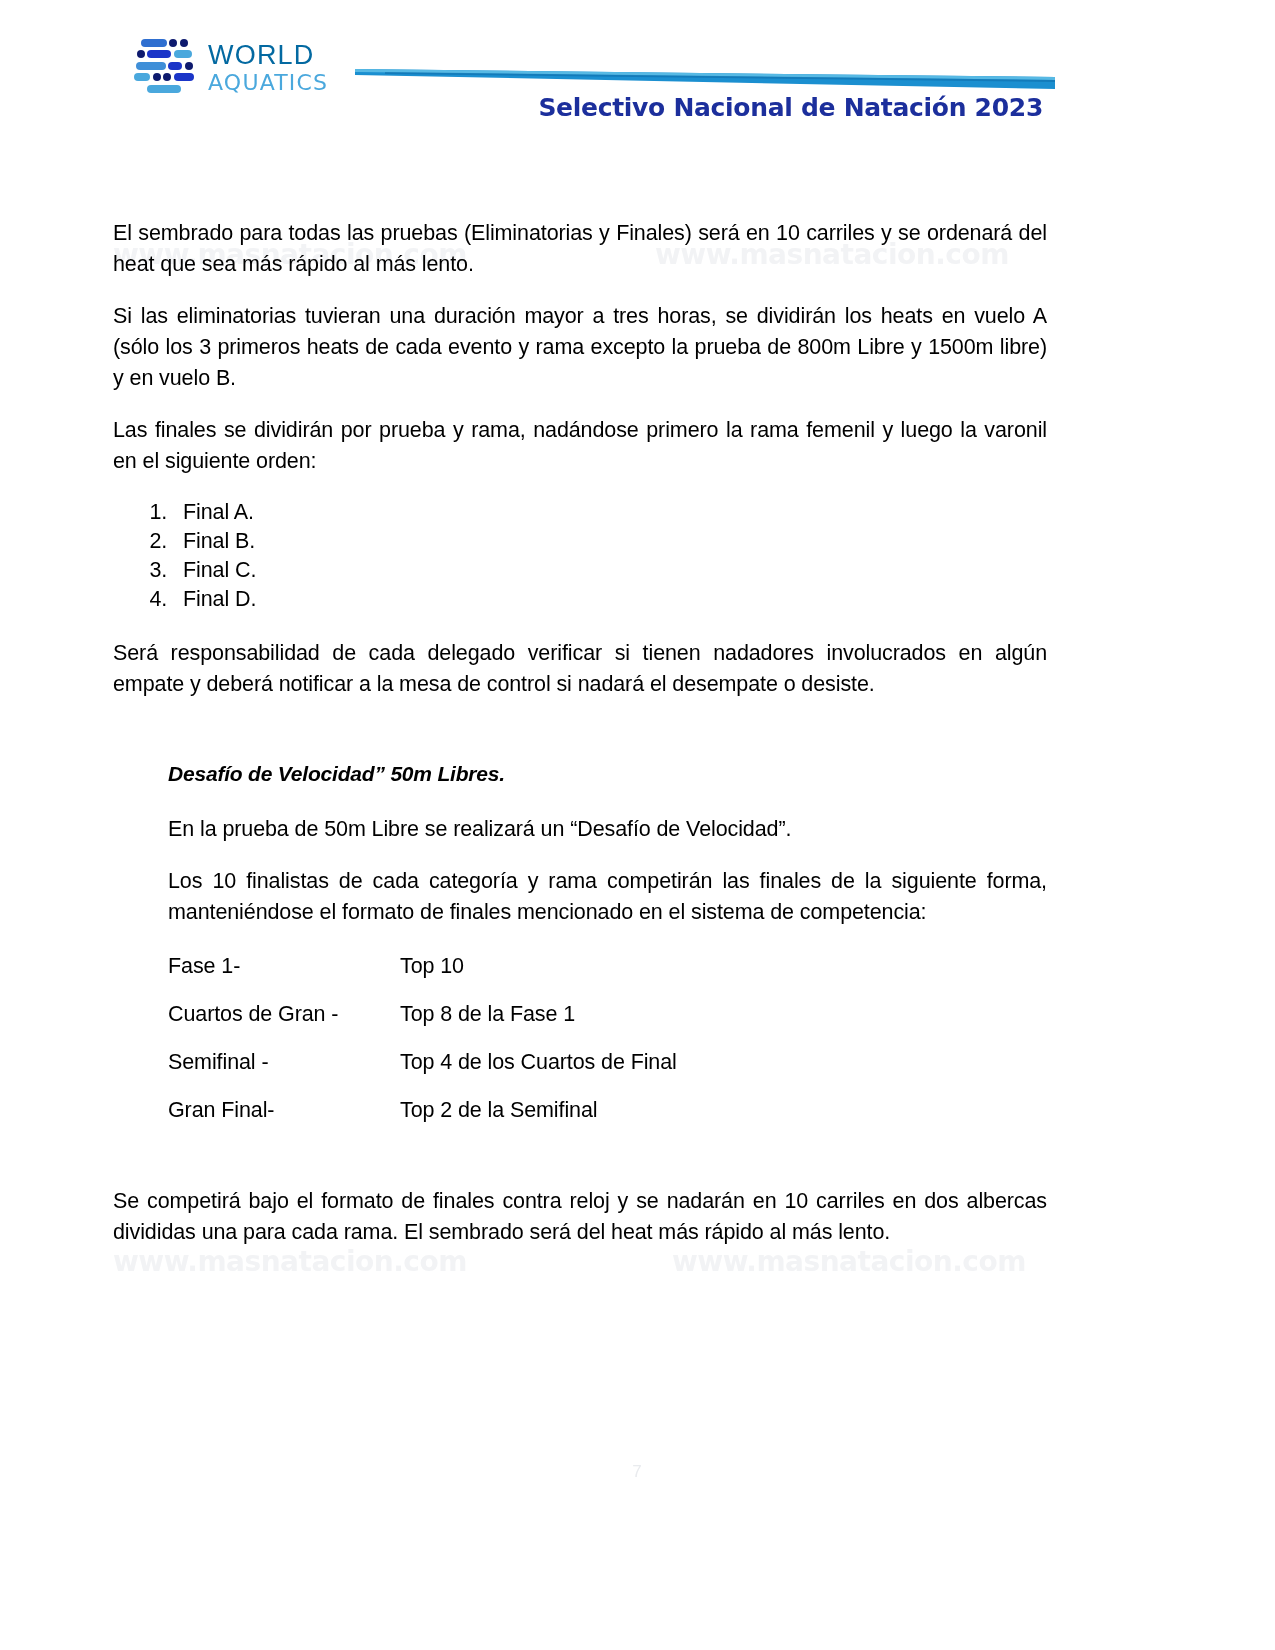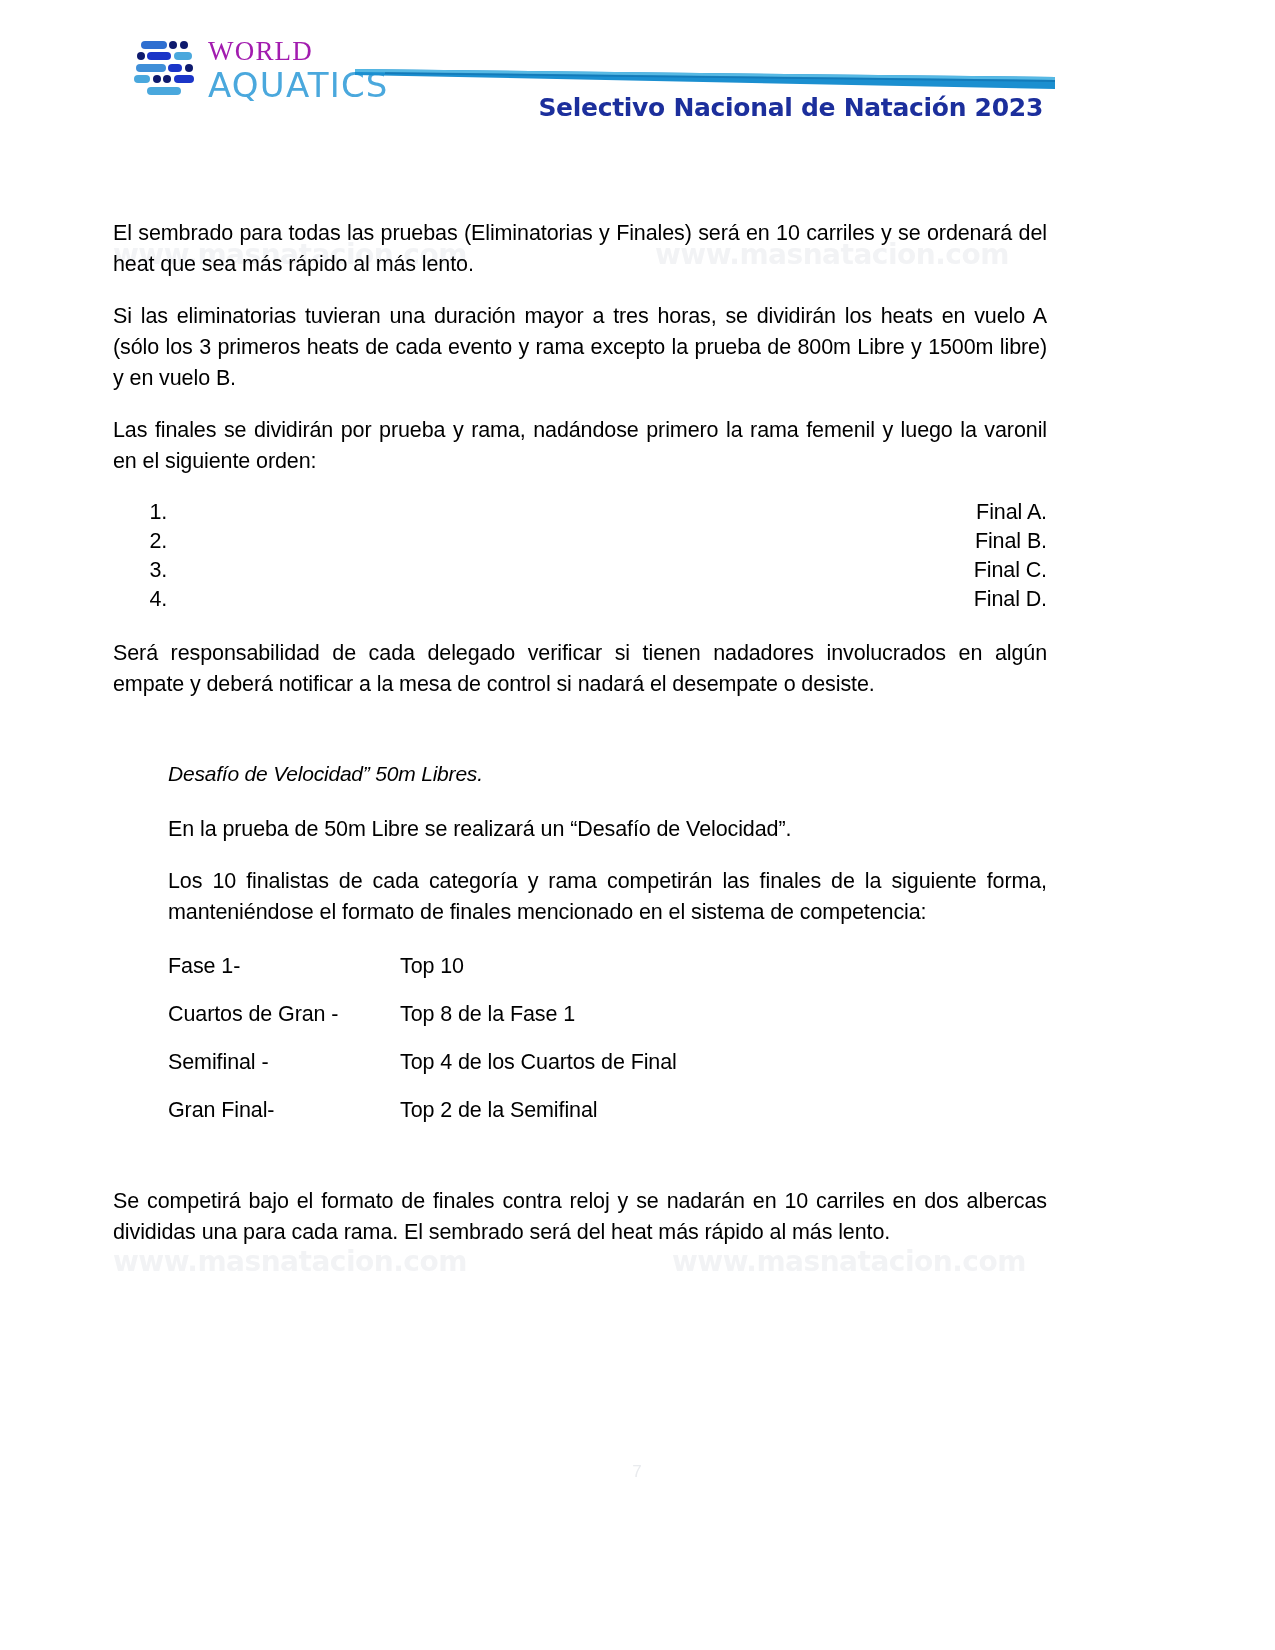--- a/index.html
+++ b/index.html
@@ -62,10 +62,10 @@
     padding-bottom: 2px;
   }
   .logo-word-1 {
-    font-family: Liberation Serif, serif;
+    font-family: Liberation Sans, sans-serif;
     font-size: 27px;
     letter-spacing: 1.2px;
-    color: #a21caf;
+    color: #0369a1;
     font-weight: 400;
     display: block;
   }

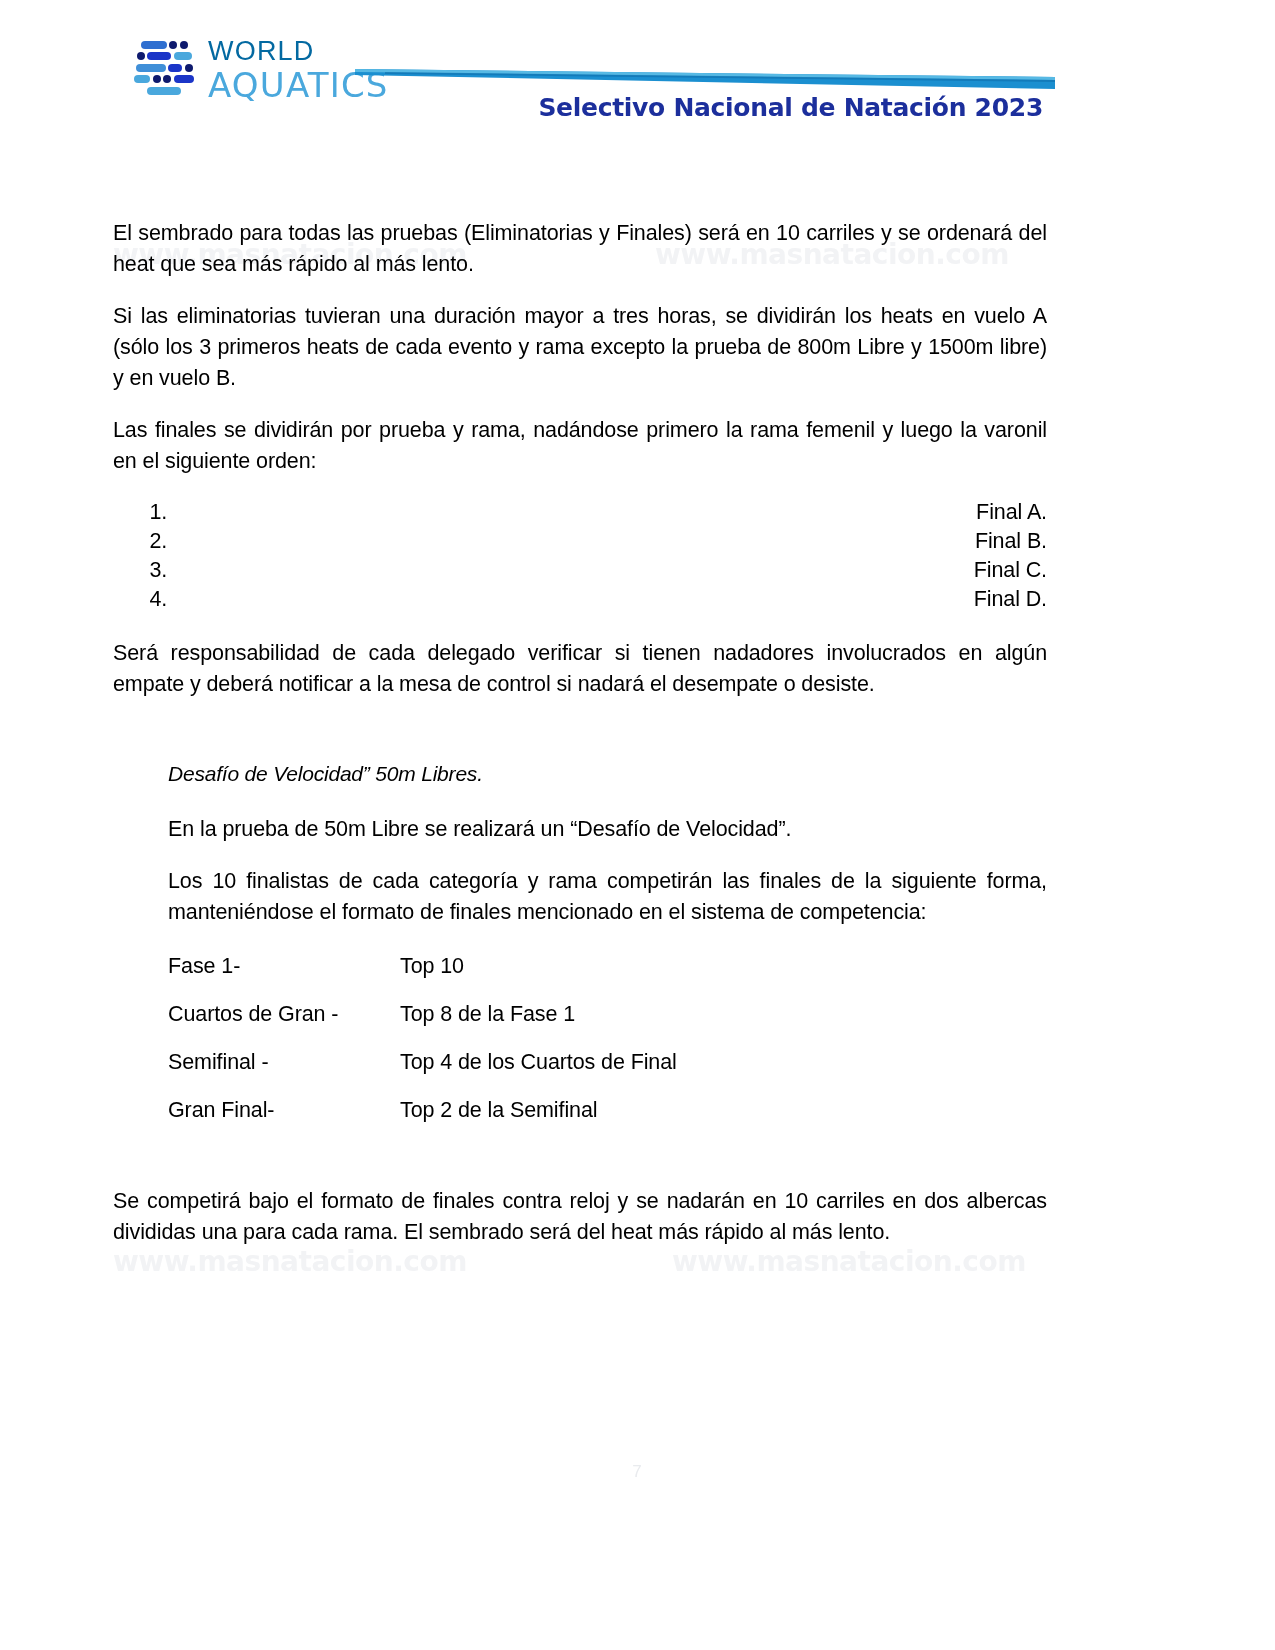--- a/index.html
+++ b/index.html
@@ -71,7 +71,7 @@
   }
   .logo-word-2 {
     font-family: "DejaVu Sans", sans-serif;
-    font-size: 34px;
+    font-size: 22px;
     letter-spacing: 1.2px;
     color: #4aa8dd;
     font-weight: 400;

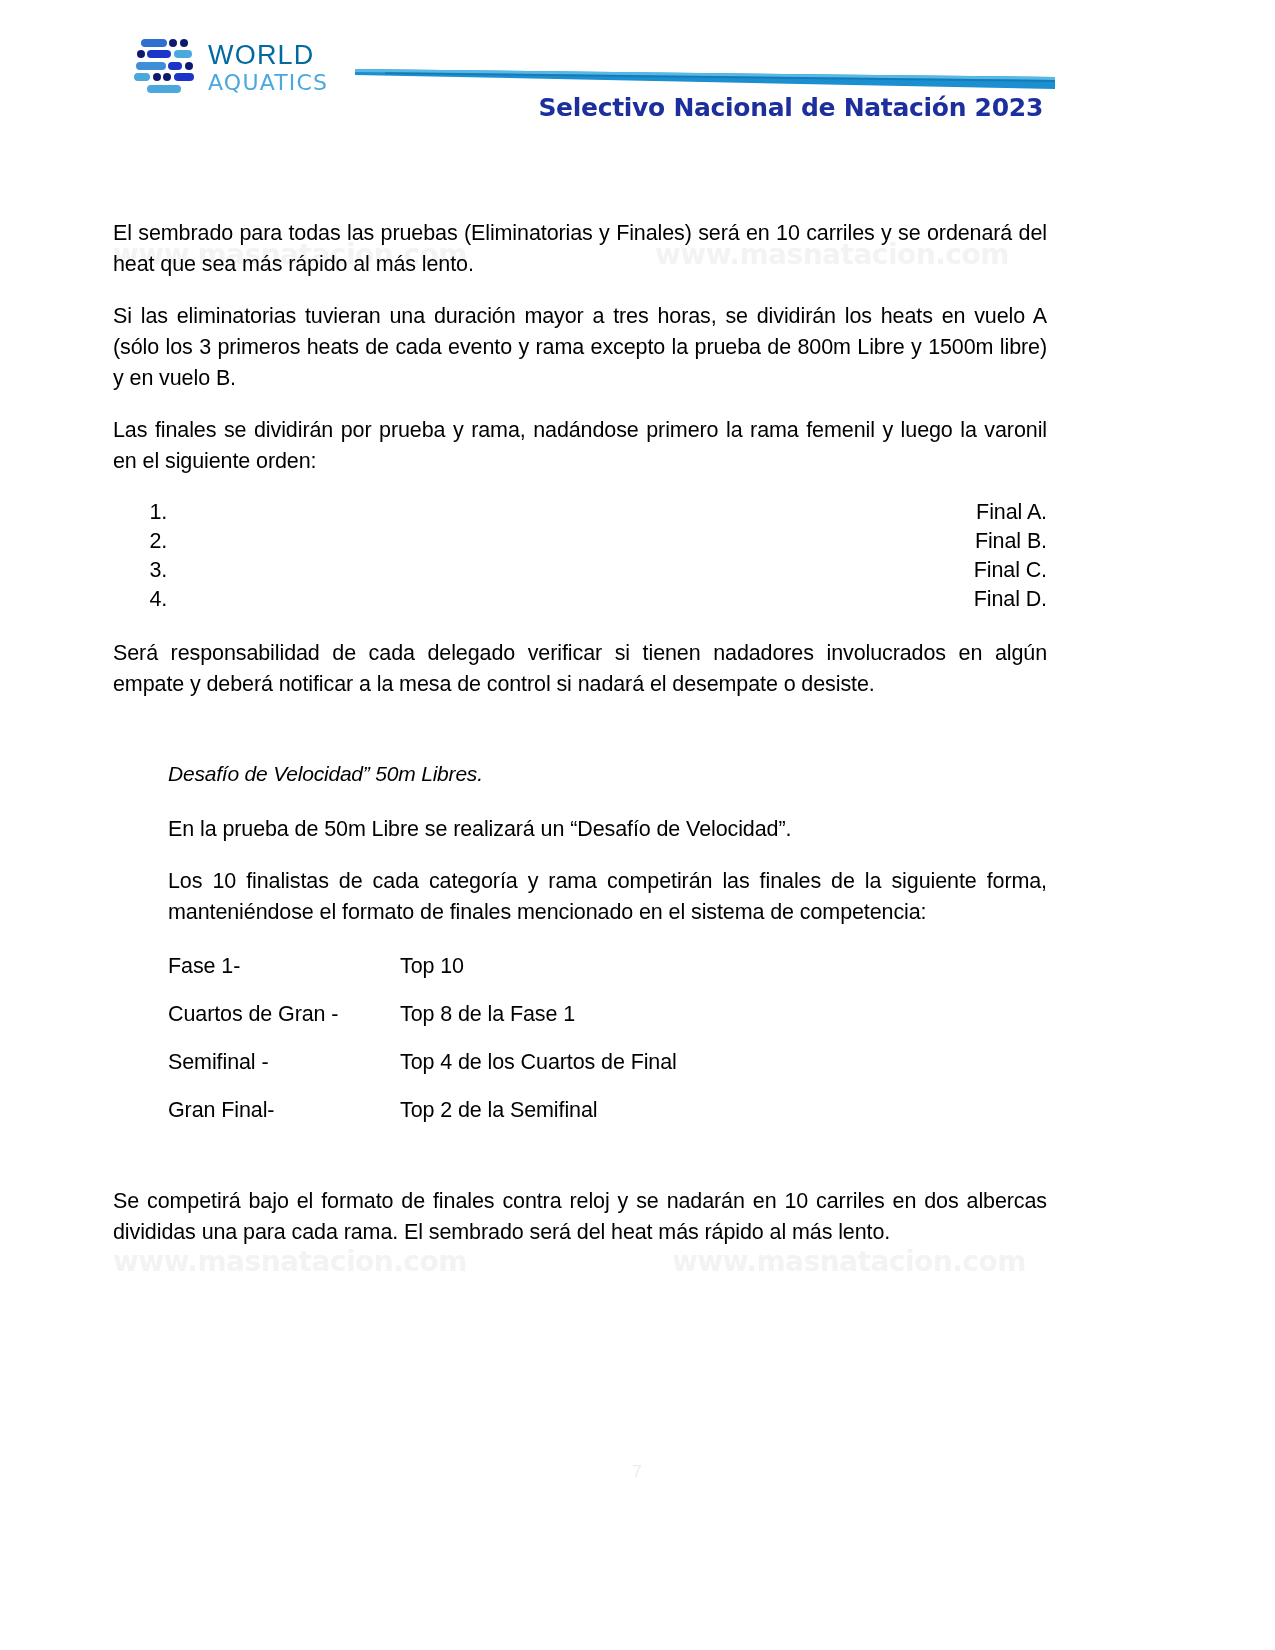--- a/index.html
+++ b/index.html
@@ -124,7 +124,6 @@
   ol.final-list li {
     padding-left: 10px;
     letter-spacing: -0.1px;
-    text-align: right;
   }
 
   .indent-block {

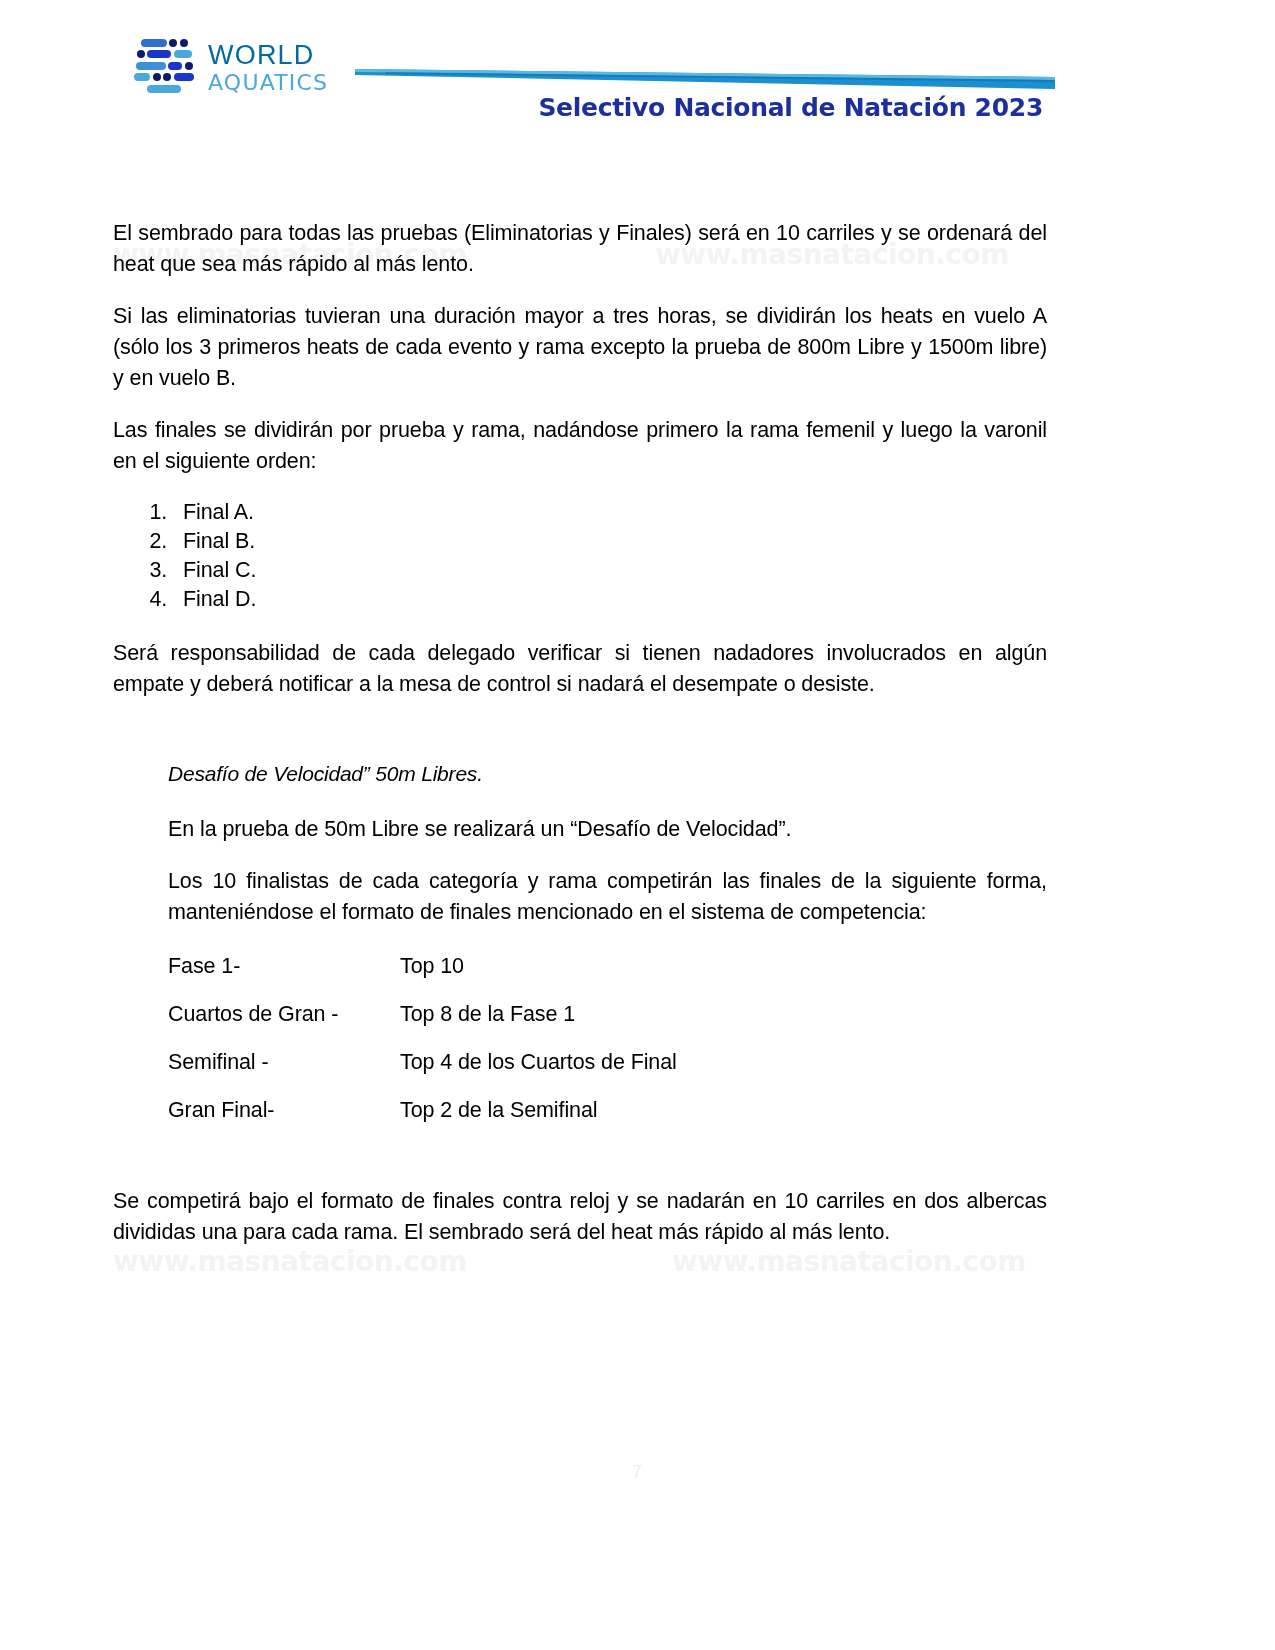--- a/index.html
+++ b/index.html
@@ -132,7 +132,7 @@
   }
   h3.sub-head {
     font-size: 21px;
-    font-weight: normal;
+    font-weight: bold;
     font-style: italic;
     margin: 0 0 28px 0;
     letter-spacing: -0.2px;

